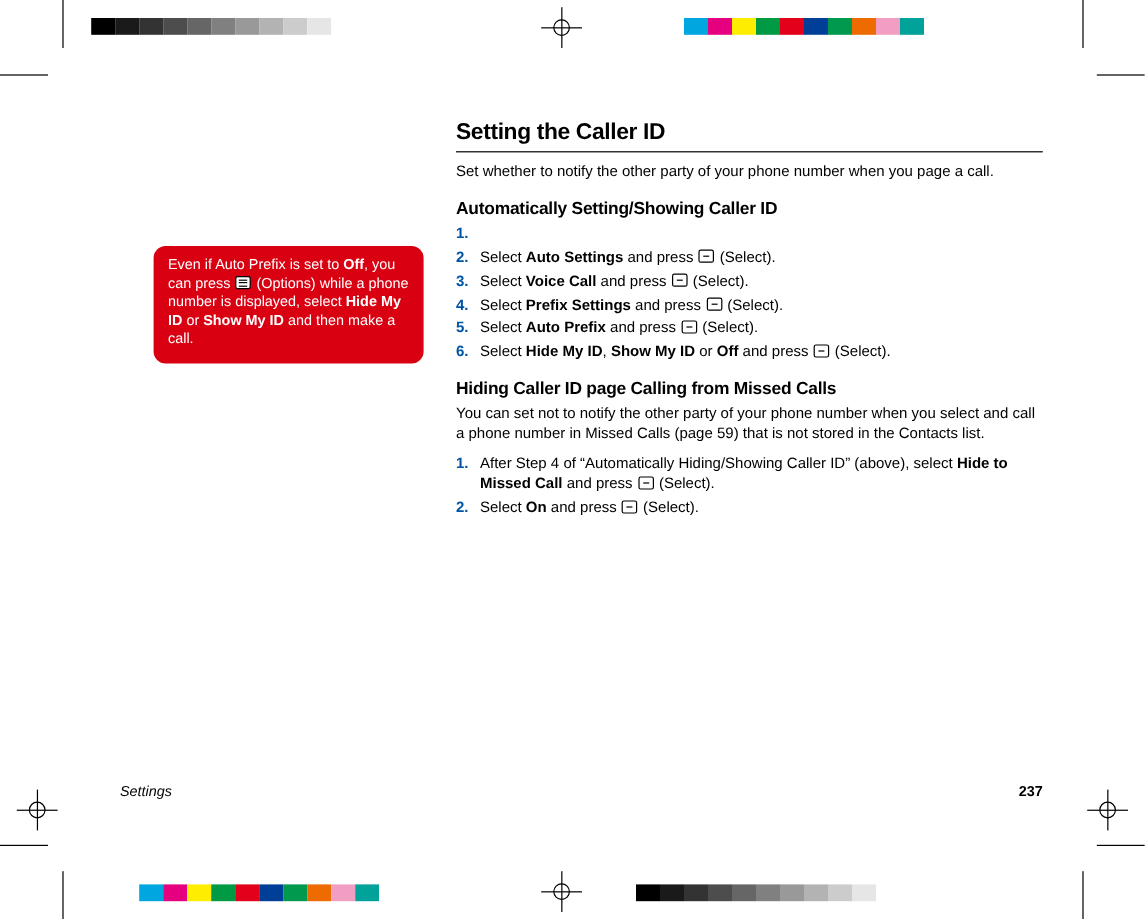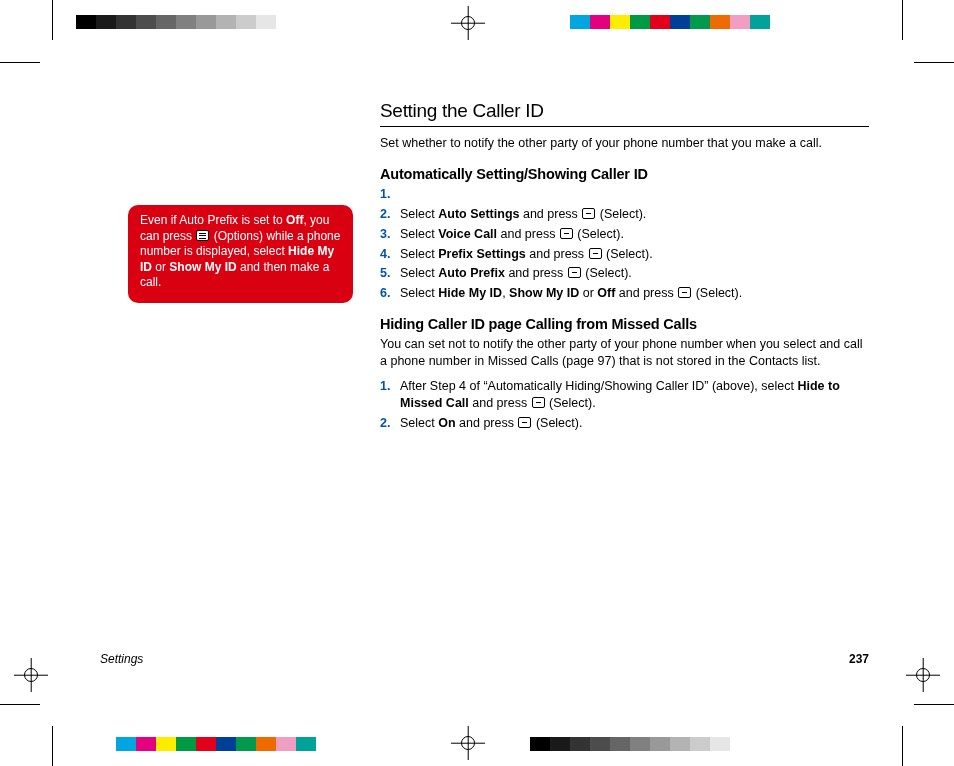--- a/index.html
+++ b/index.html
@@ -32,7 +32,7 @@
   .content { margin-left: 280px; }
   h1 {
     font-size: 19px;
-    font-weight: 400;
+    font-weight: 700;
     font-stretch: condensed;
     letter-spacing: -0.3px;
     padding-bottom: 4px;

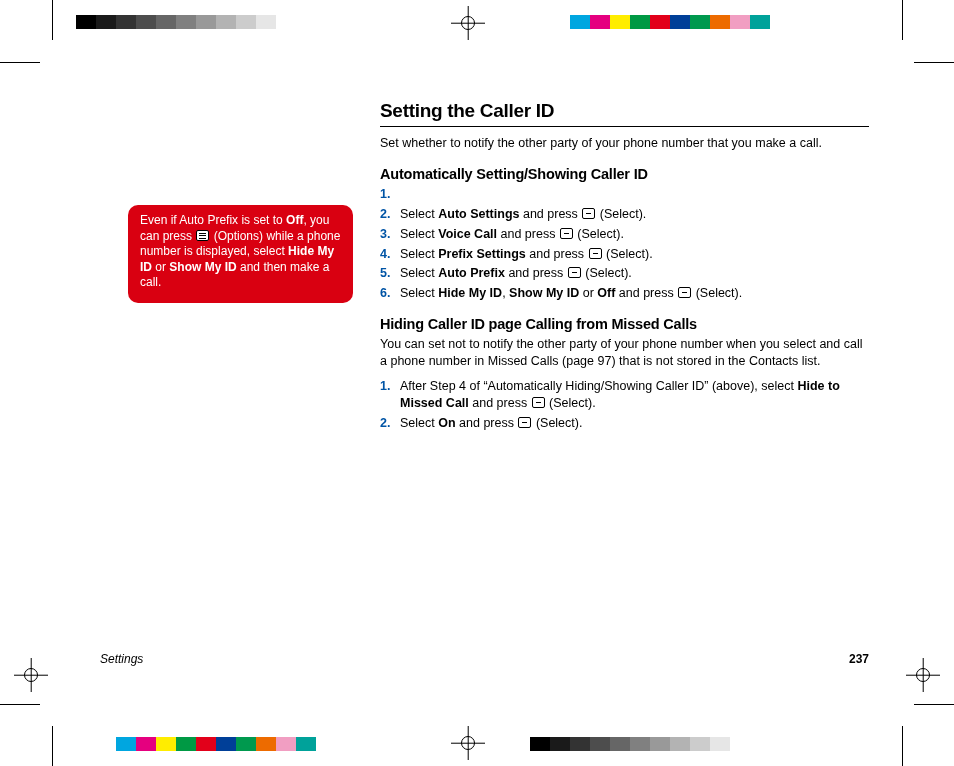--- a/index.html
+++ b/index.html
@@ -192,7 +192,7 @@
 
   <div class="content">
     <h1>Setting the Caller ID</h1>
-    <p>Set whether to notify the other party of your phone number that you make a call.</p>
+    <p>Set whether to notify the other party of your phone number when you page a call.</p>
 
     <h2>Automatically Setting/Showing Caller ID</h2>
     <ol id="steps1">

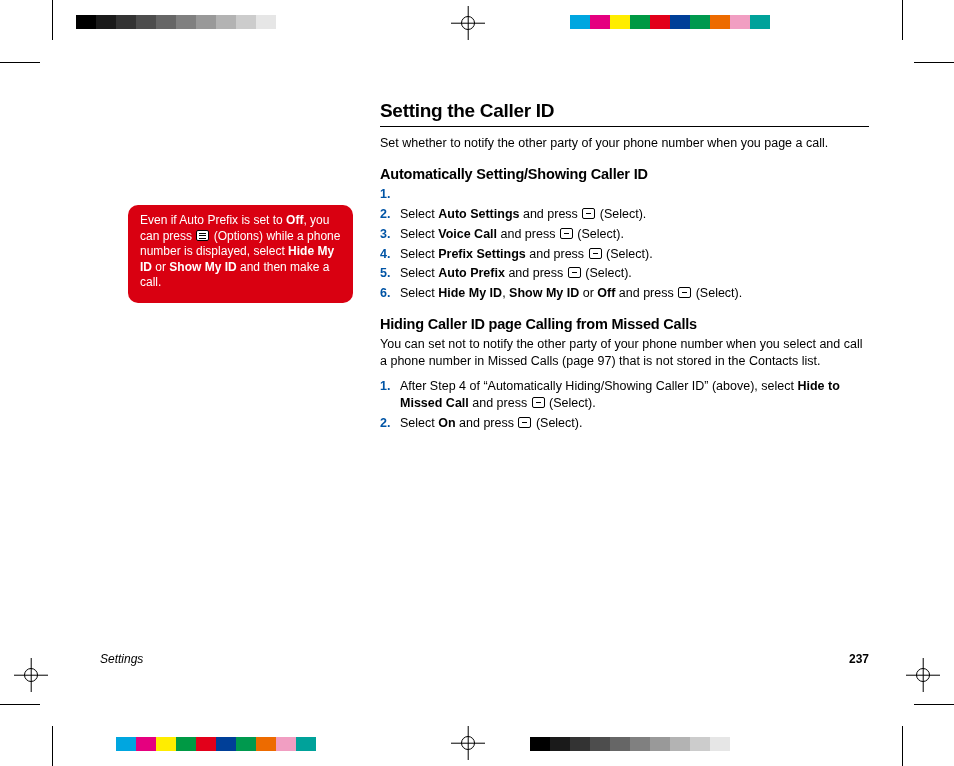--- a/index.html
+++ b/index.html
@@ -222,7 +222,7 @@
       </ol>
 
     <h2>Hiding Caller ID page Calling from Missed Calls</h2>
-    <p style="margin-bottom:8px">You can set not to notify the other party of your phone number when you select and call a phone number in Missed Calls (page 97) that is not stored in the Contacts list.</p>
+    <p style="margin-bottom:8px">You can set not to notify the other party of your phone number when you select and call a phone number in Missed Calls (page 59) that is not stored in the Contacts list.</p>
     <ol id="steps2">
         <li>
           <span class="num">1.</span>

